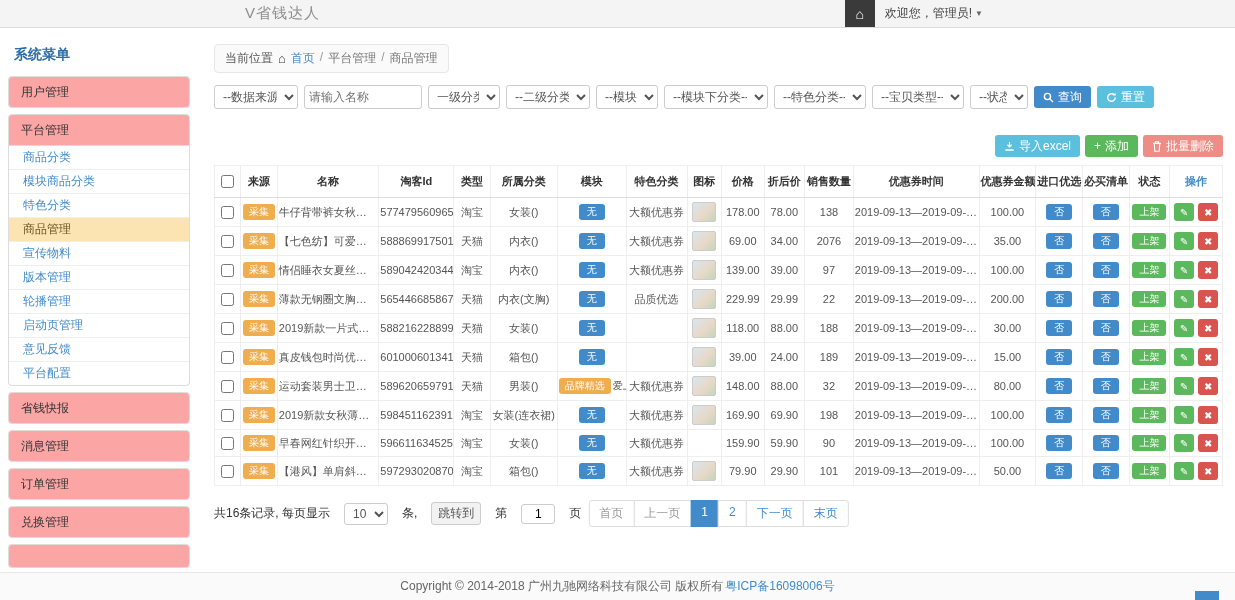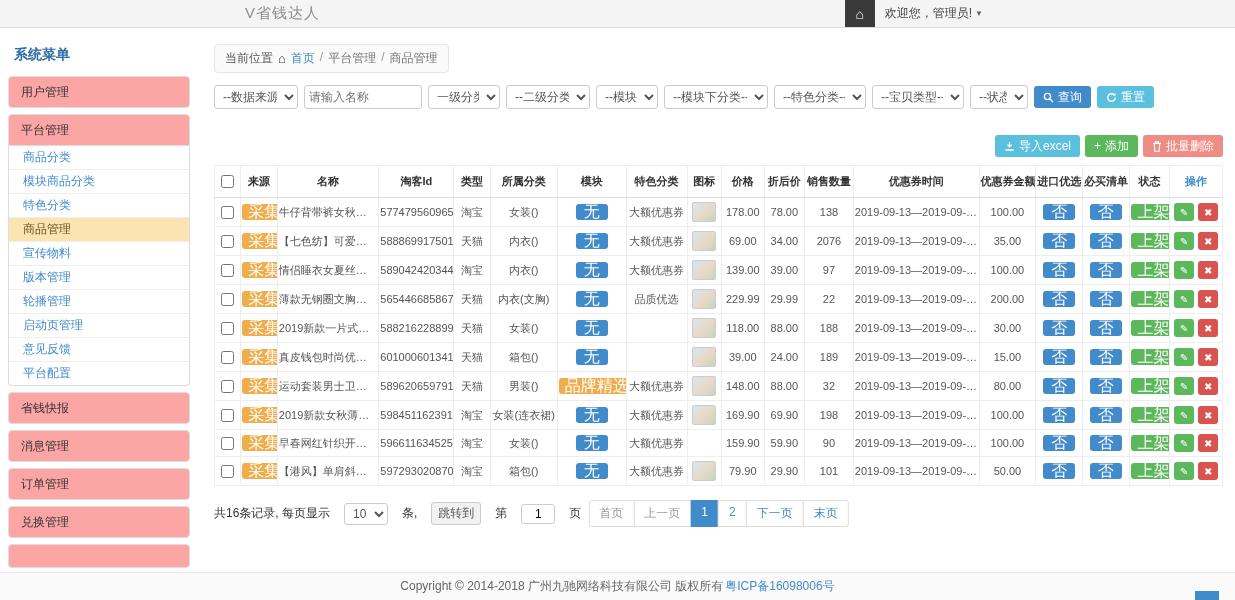--- a/index.html
+++ b/index.html
@@ -47,7 +47,7 @@
   th.op-head{color:#428bca}
   td{font-size:11px;color:#555;padding:4px 1px;border:1px solid #eee;text-align:center;white-space:nowrap;overflow:hidden;height:26px}
   td.ellip{text-overflow:ellipsis}
-  .badge{display:inline-block;color:#fff;font-size:16px;padding:2px 6px;border-radius:3px;line-height:12px}
+  .badge{display:inline-block;color:#fff;font-size:10px;padding:2px 6px;border-radius:3px;line-height:12px}
   .badge-orange{background:var(--warning,#f0ad4e)}
   .badge-blue{background:var(--accent,#428bca);cursor:pointer;padding:2px 8px}
   .badge-green{background:var(--success,#5cb85c);cursor:pointer;padding:2px 7px}

